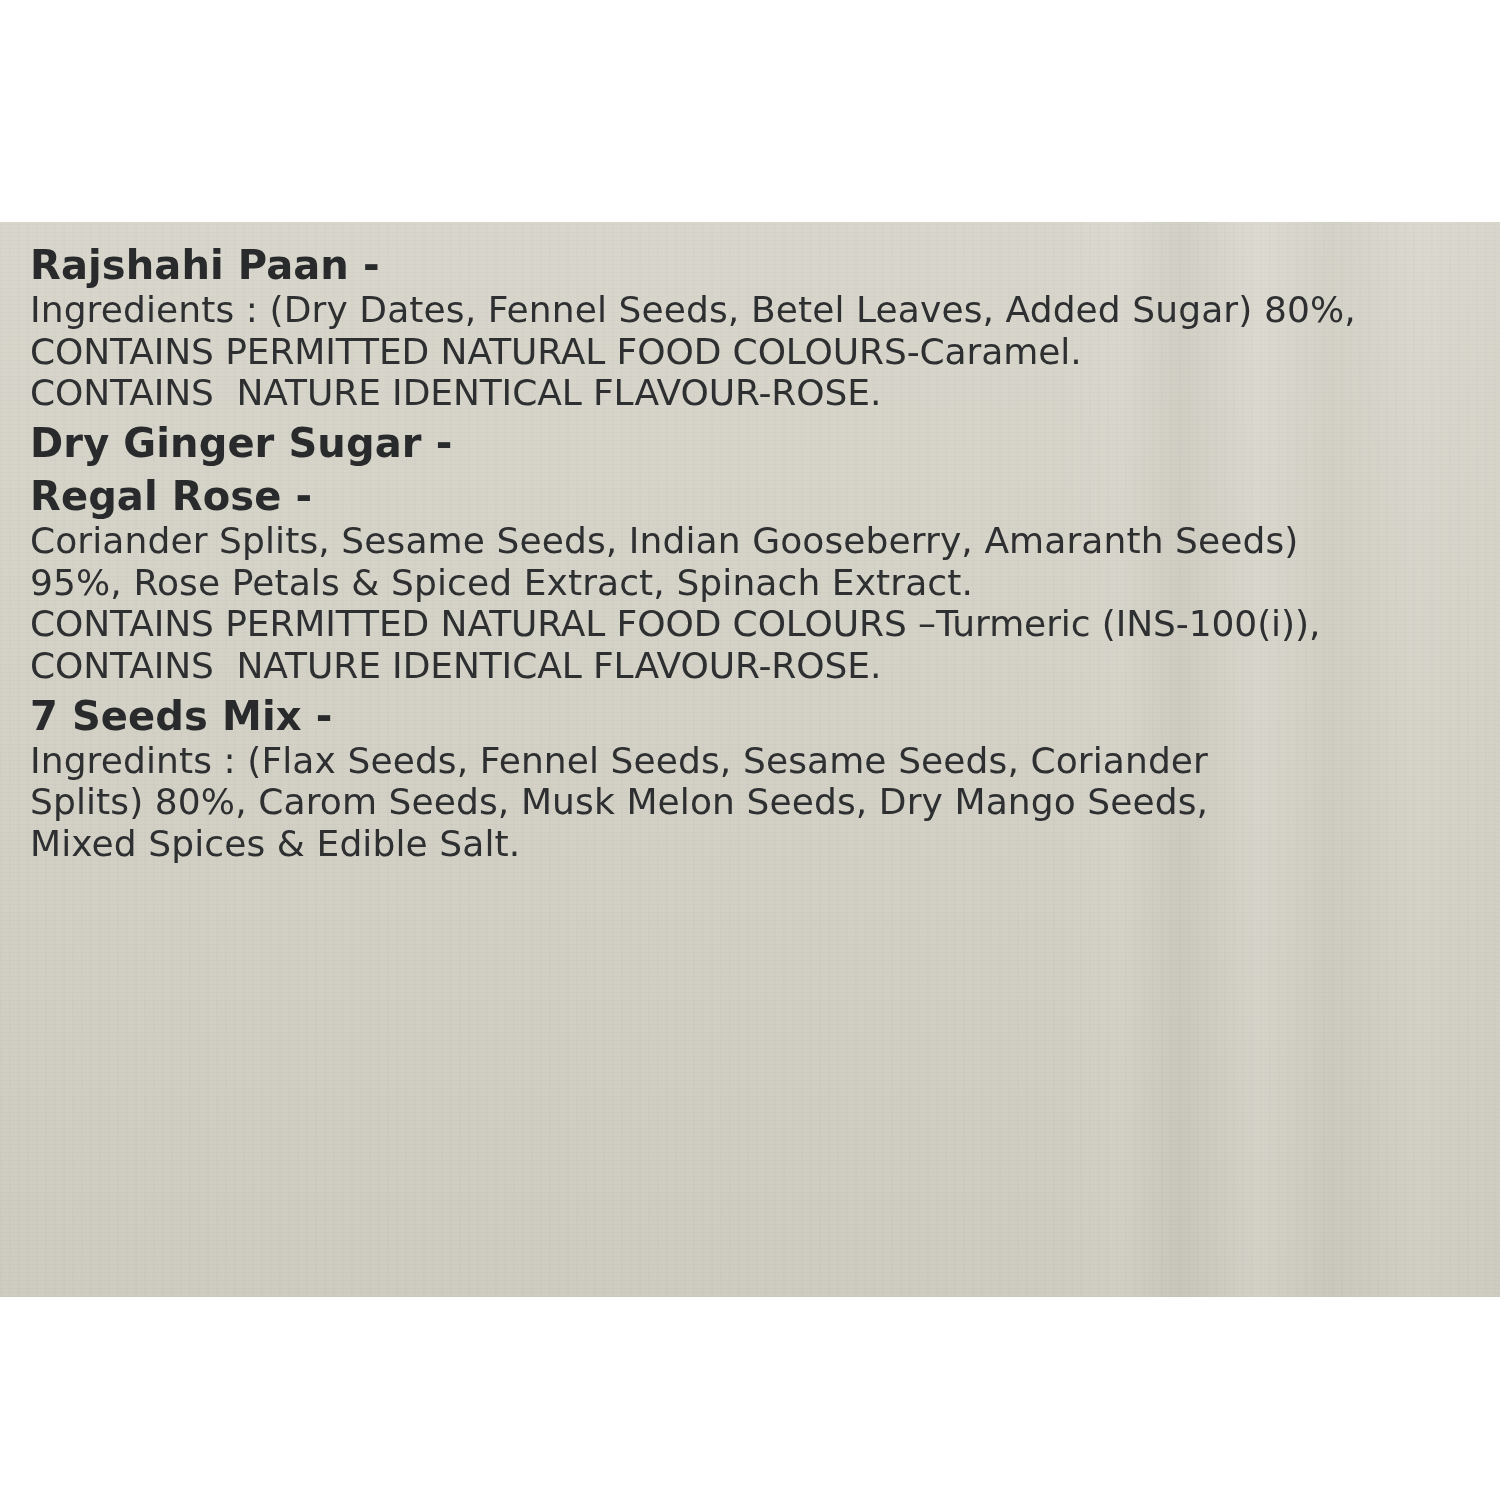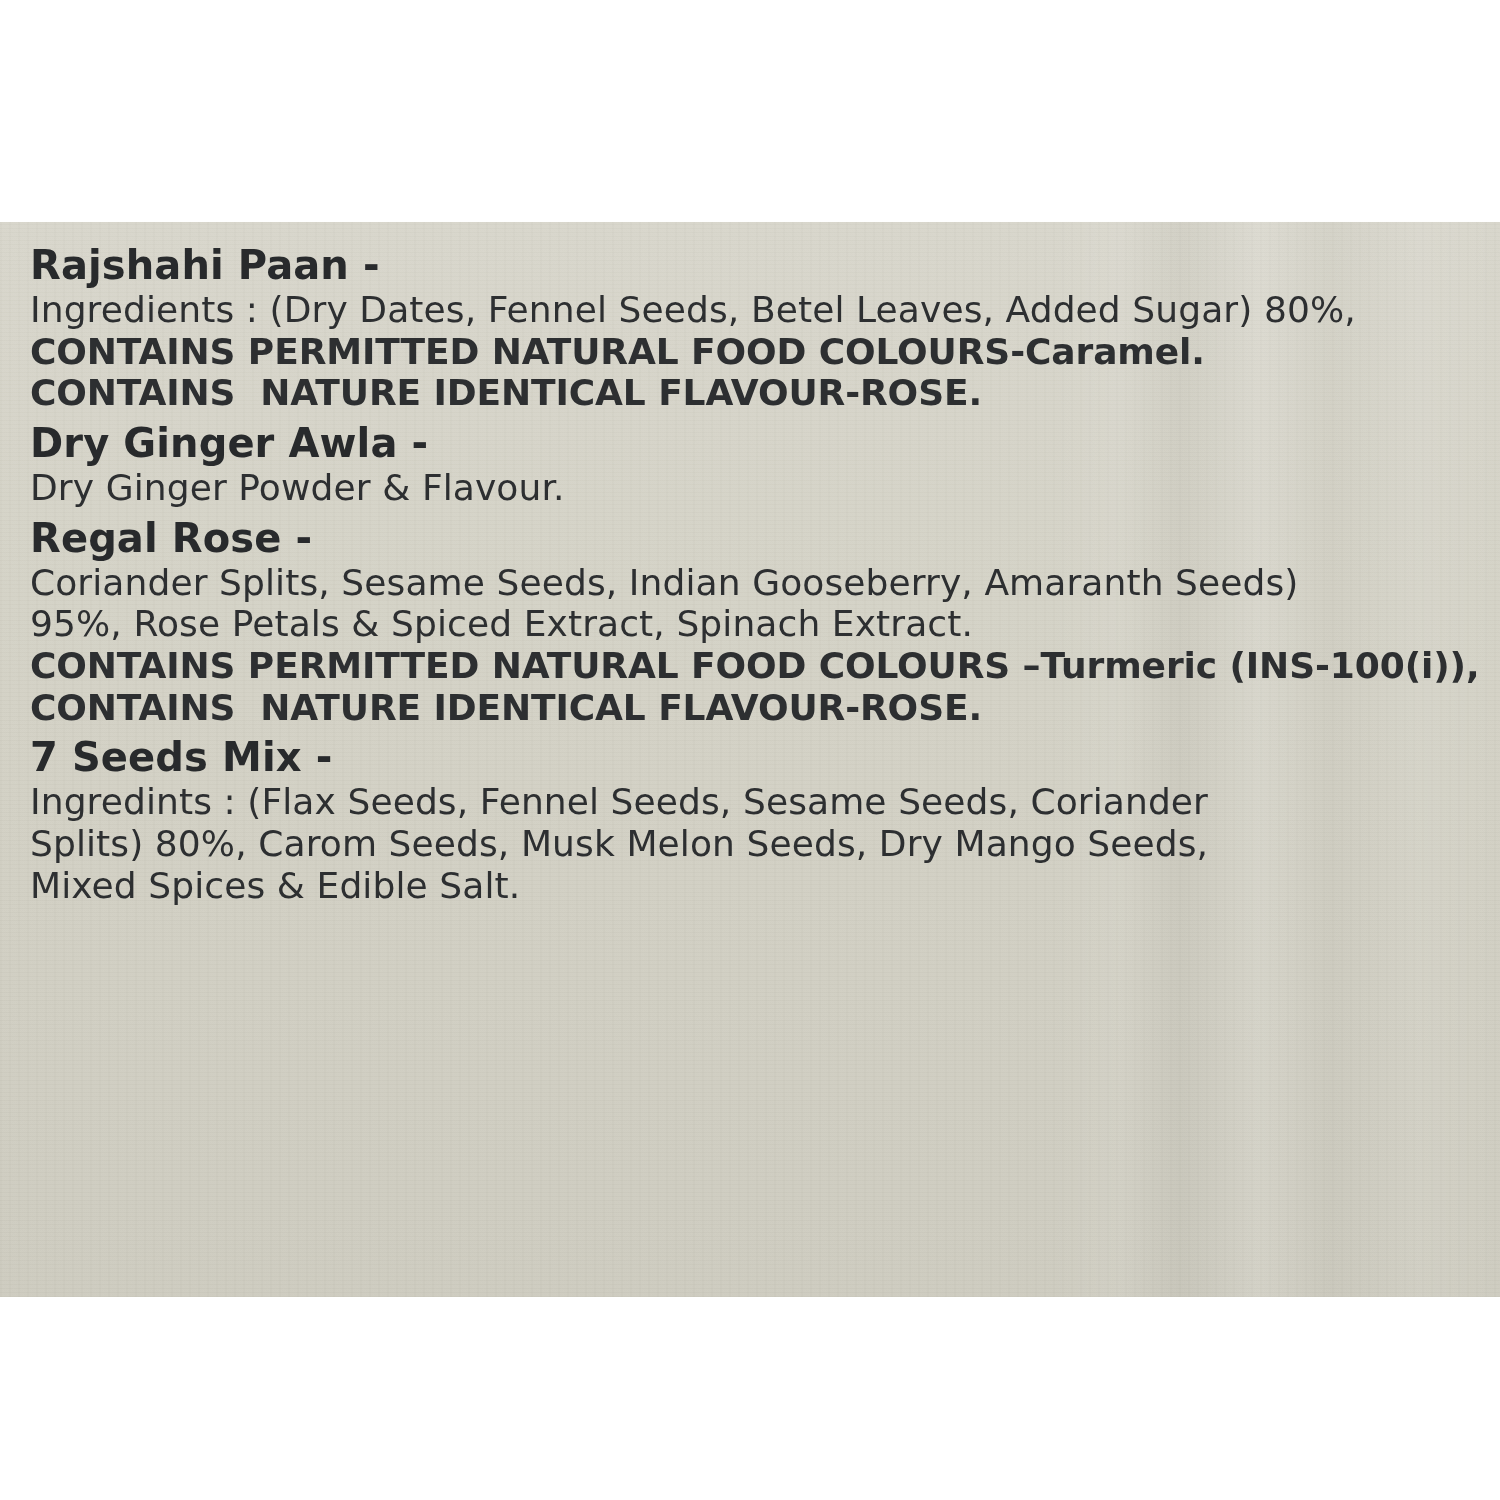--- a/index.html
+++ b/index.html
@@ -84,7 +84,6 @@
   }
   .caps {
     letter-spacing: -0.1px;
-    font-weight: bold;
   }
 </style>
 </head>

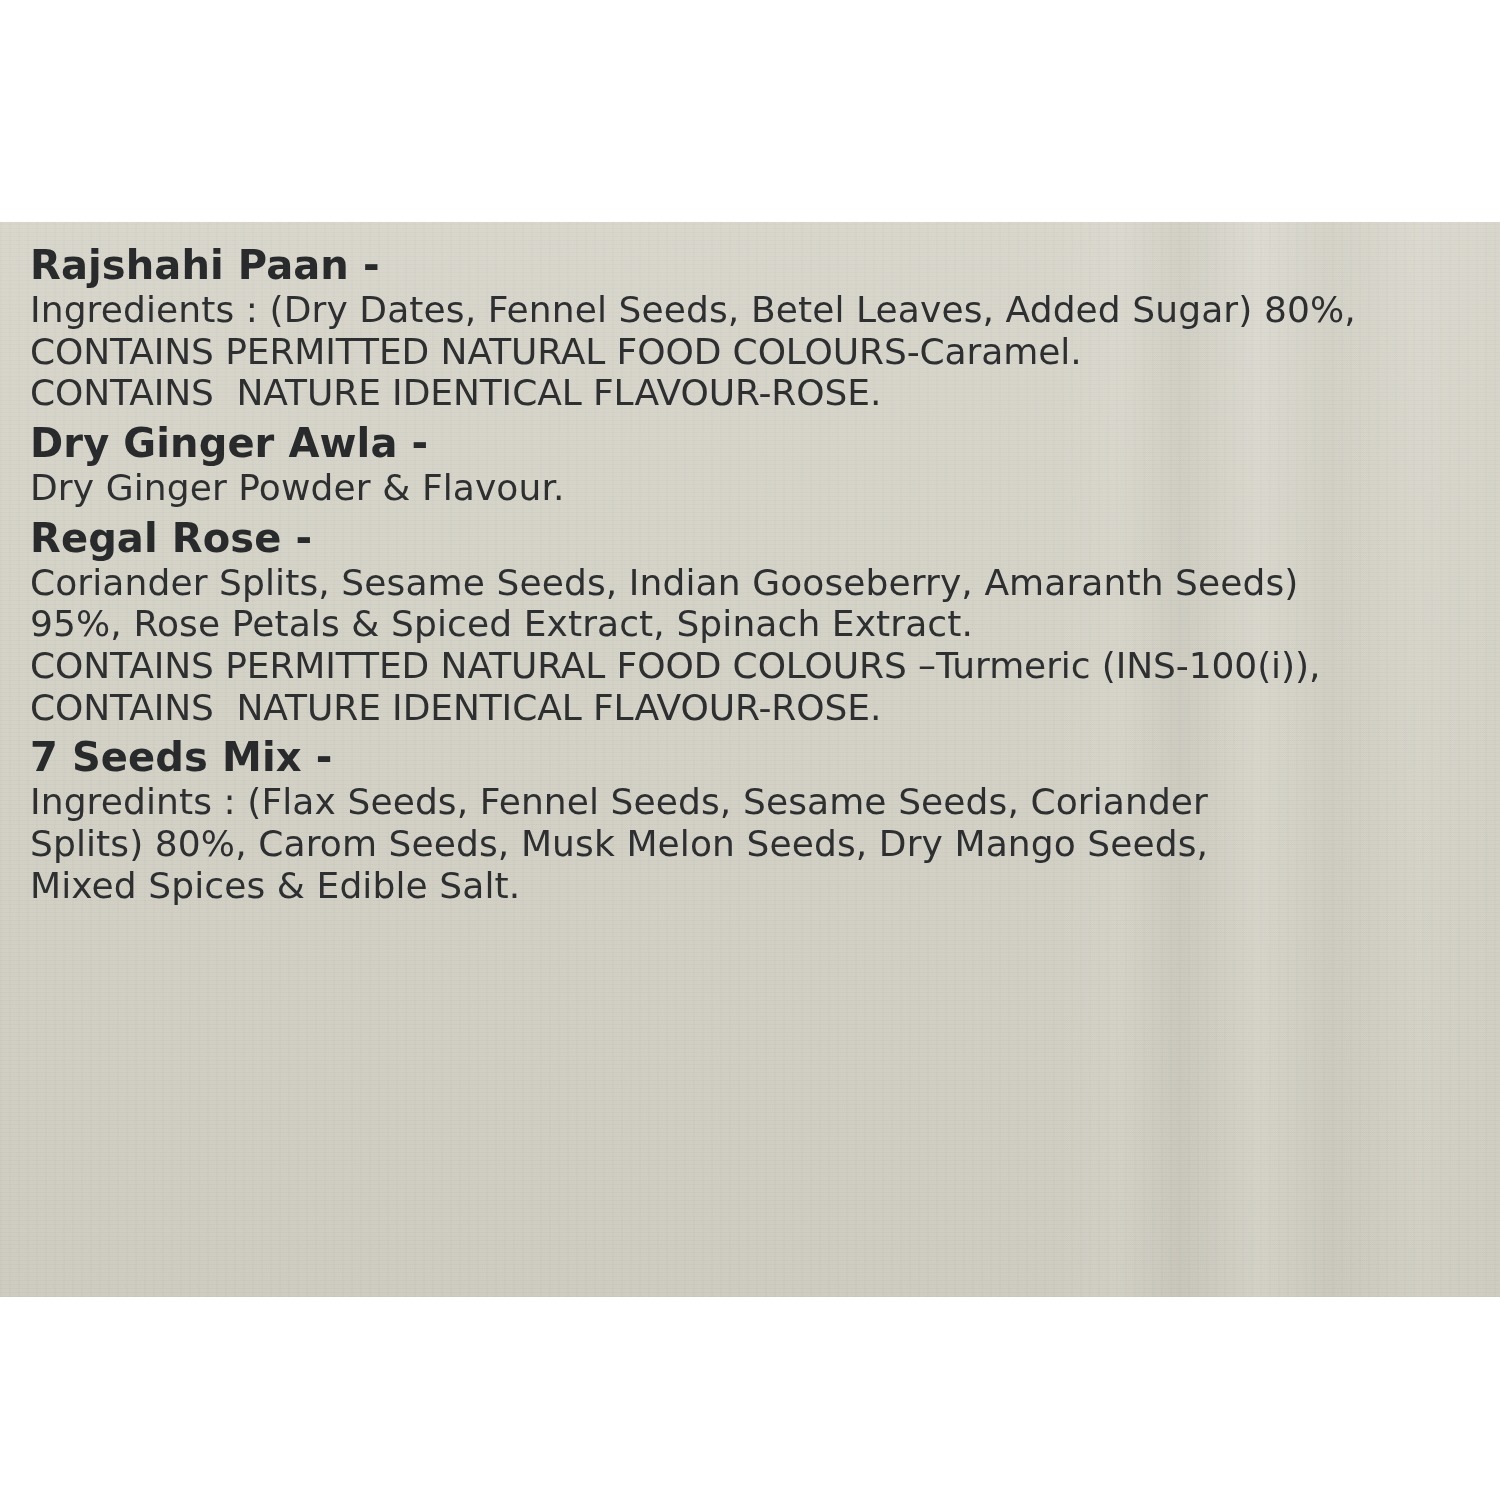--- a/index.html
+++ b/index.html
@@ -97,7 +97,7 @@
     <div class="line caps">CONTAINS PERMITTED NATURAL FOOD COLOURS-Caramel.</div>
     <div class="line caps">CONTAINS  NATURE IDENTICAL FLAVOUR-ROSE.</div>
 
-    <div class="line heading">Dry Ginger Awla -</div>
+    <div class="line heading">Dry Ginger Sugar -</div>
     <div class="line">Dry Ginger Powder &amp; Flavour.</div>
 
     <div class="line heading">Regal Rose -</div>

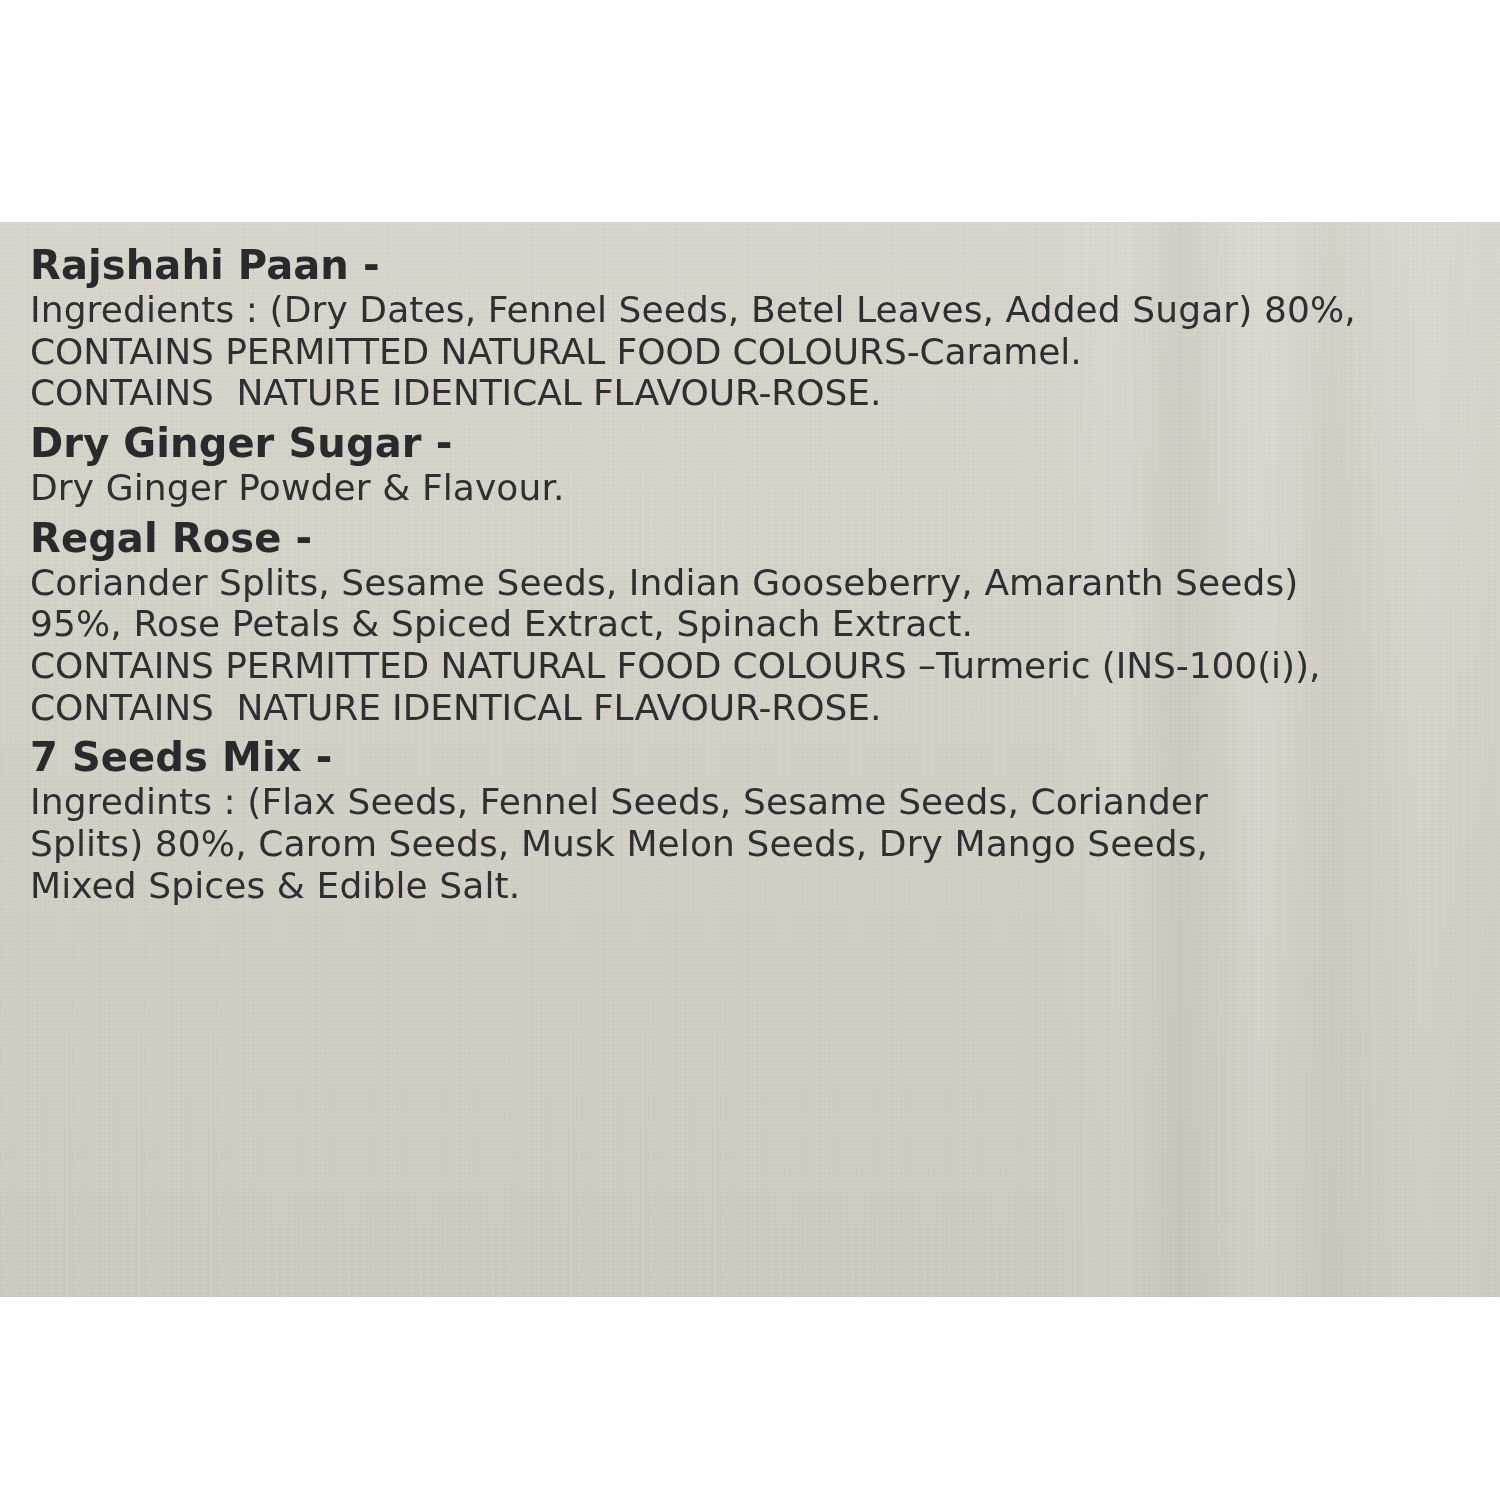--- a/index.html
+++ b/index.html
@@ -98,7 +98,6 @@
     <div class="line caps">CONTAINS  NATURE IDENTICAL FLAVOUR-ROSE.</div>
 
     <div class="line heading">Dry Ginger Sugar -</div>
-    <div class="line">Dry Ginger Powder &amp; Flavour.</div>
 
     <div class="line heading">Regal Rose -</div>
     <div class="line">Coriander Splits, Sesame Seeds, Indian Gooseberry, Amaranth Seeds)</div>

